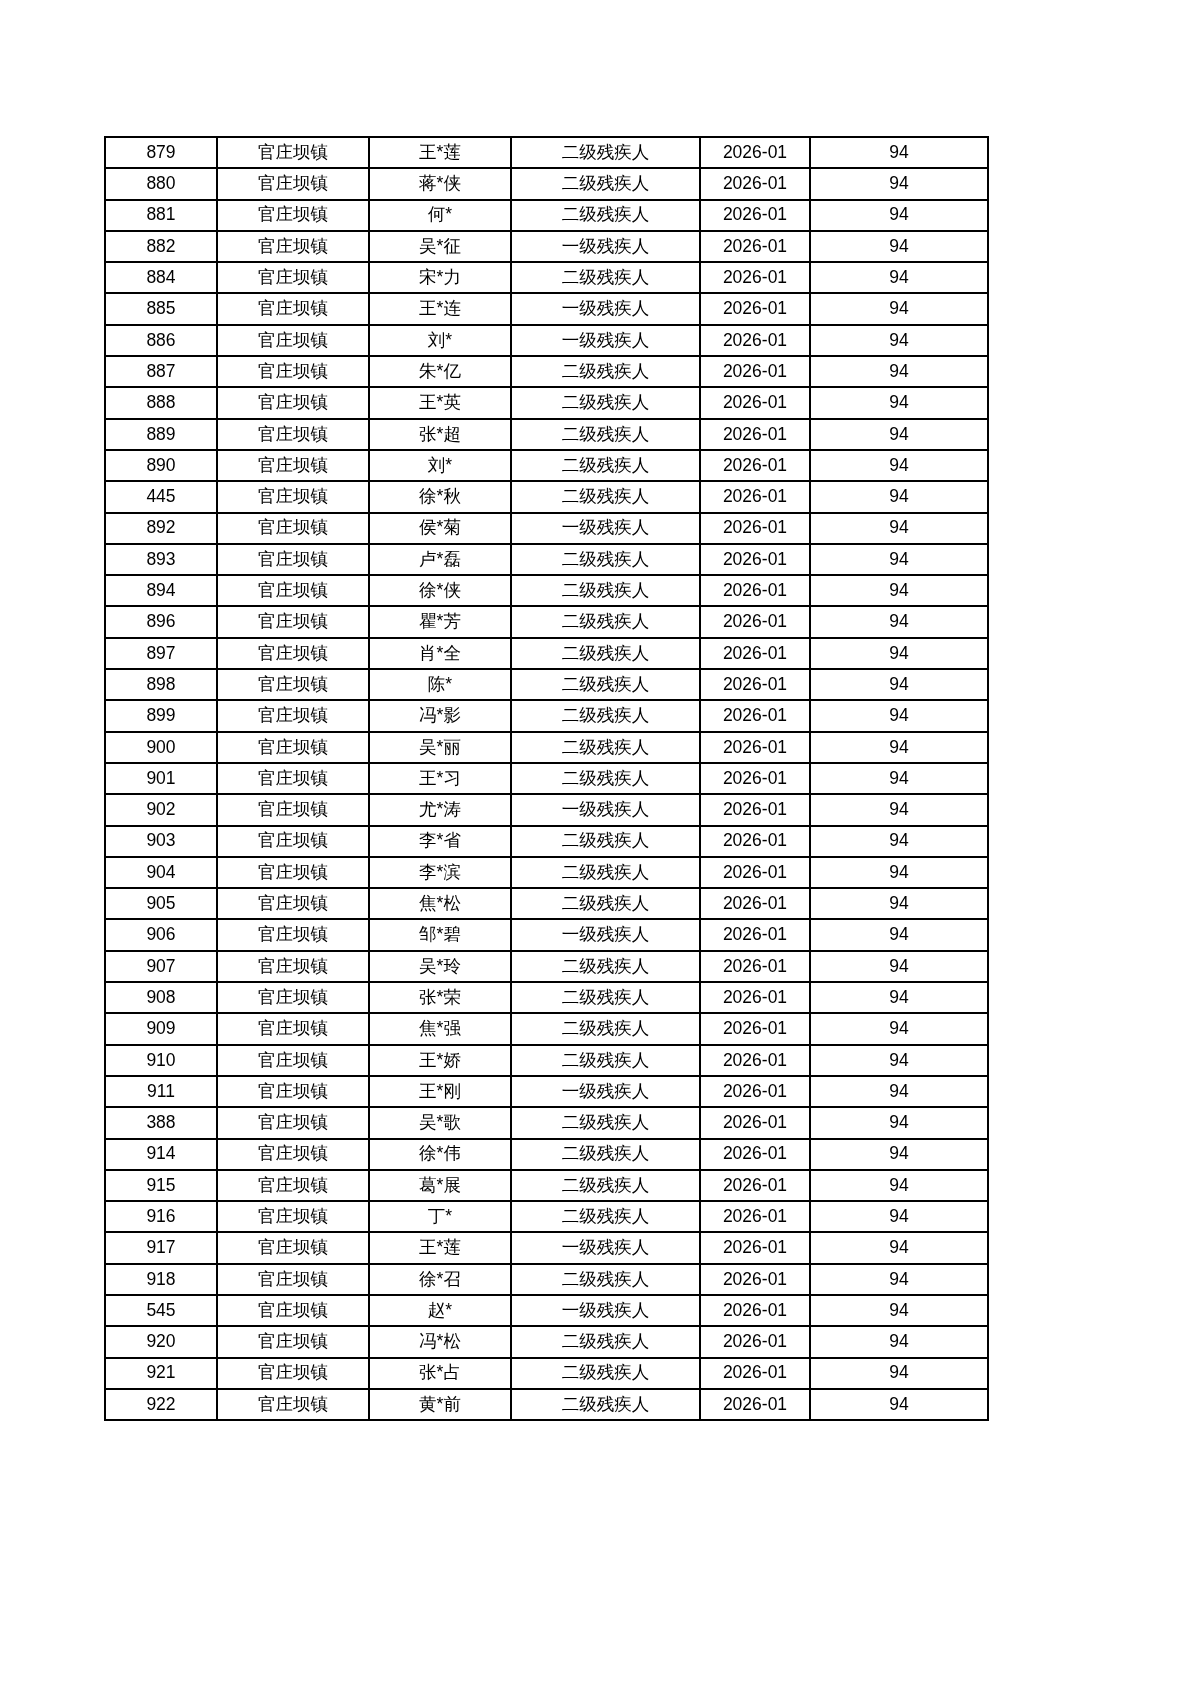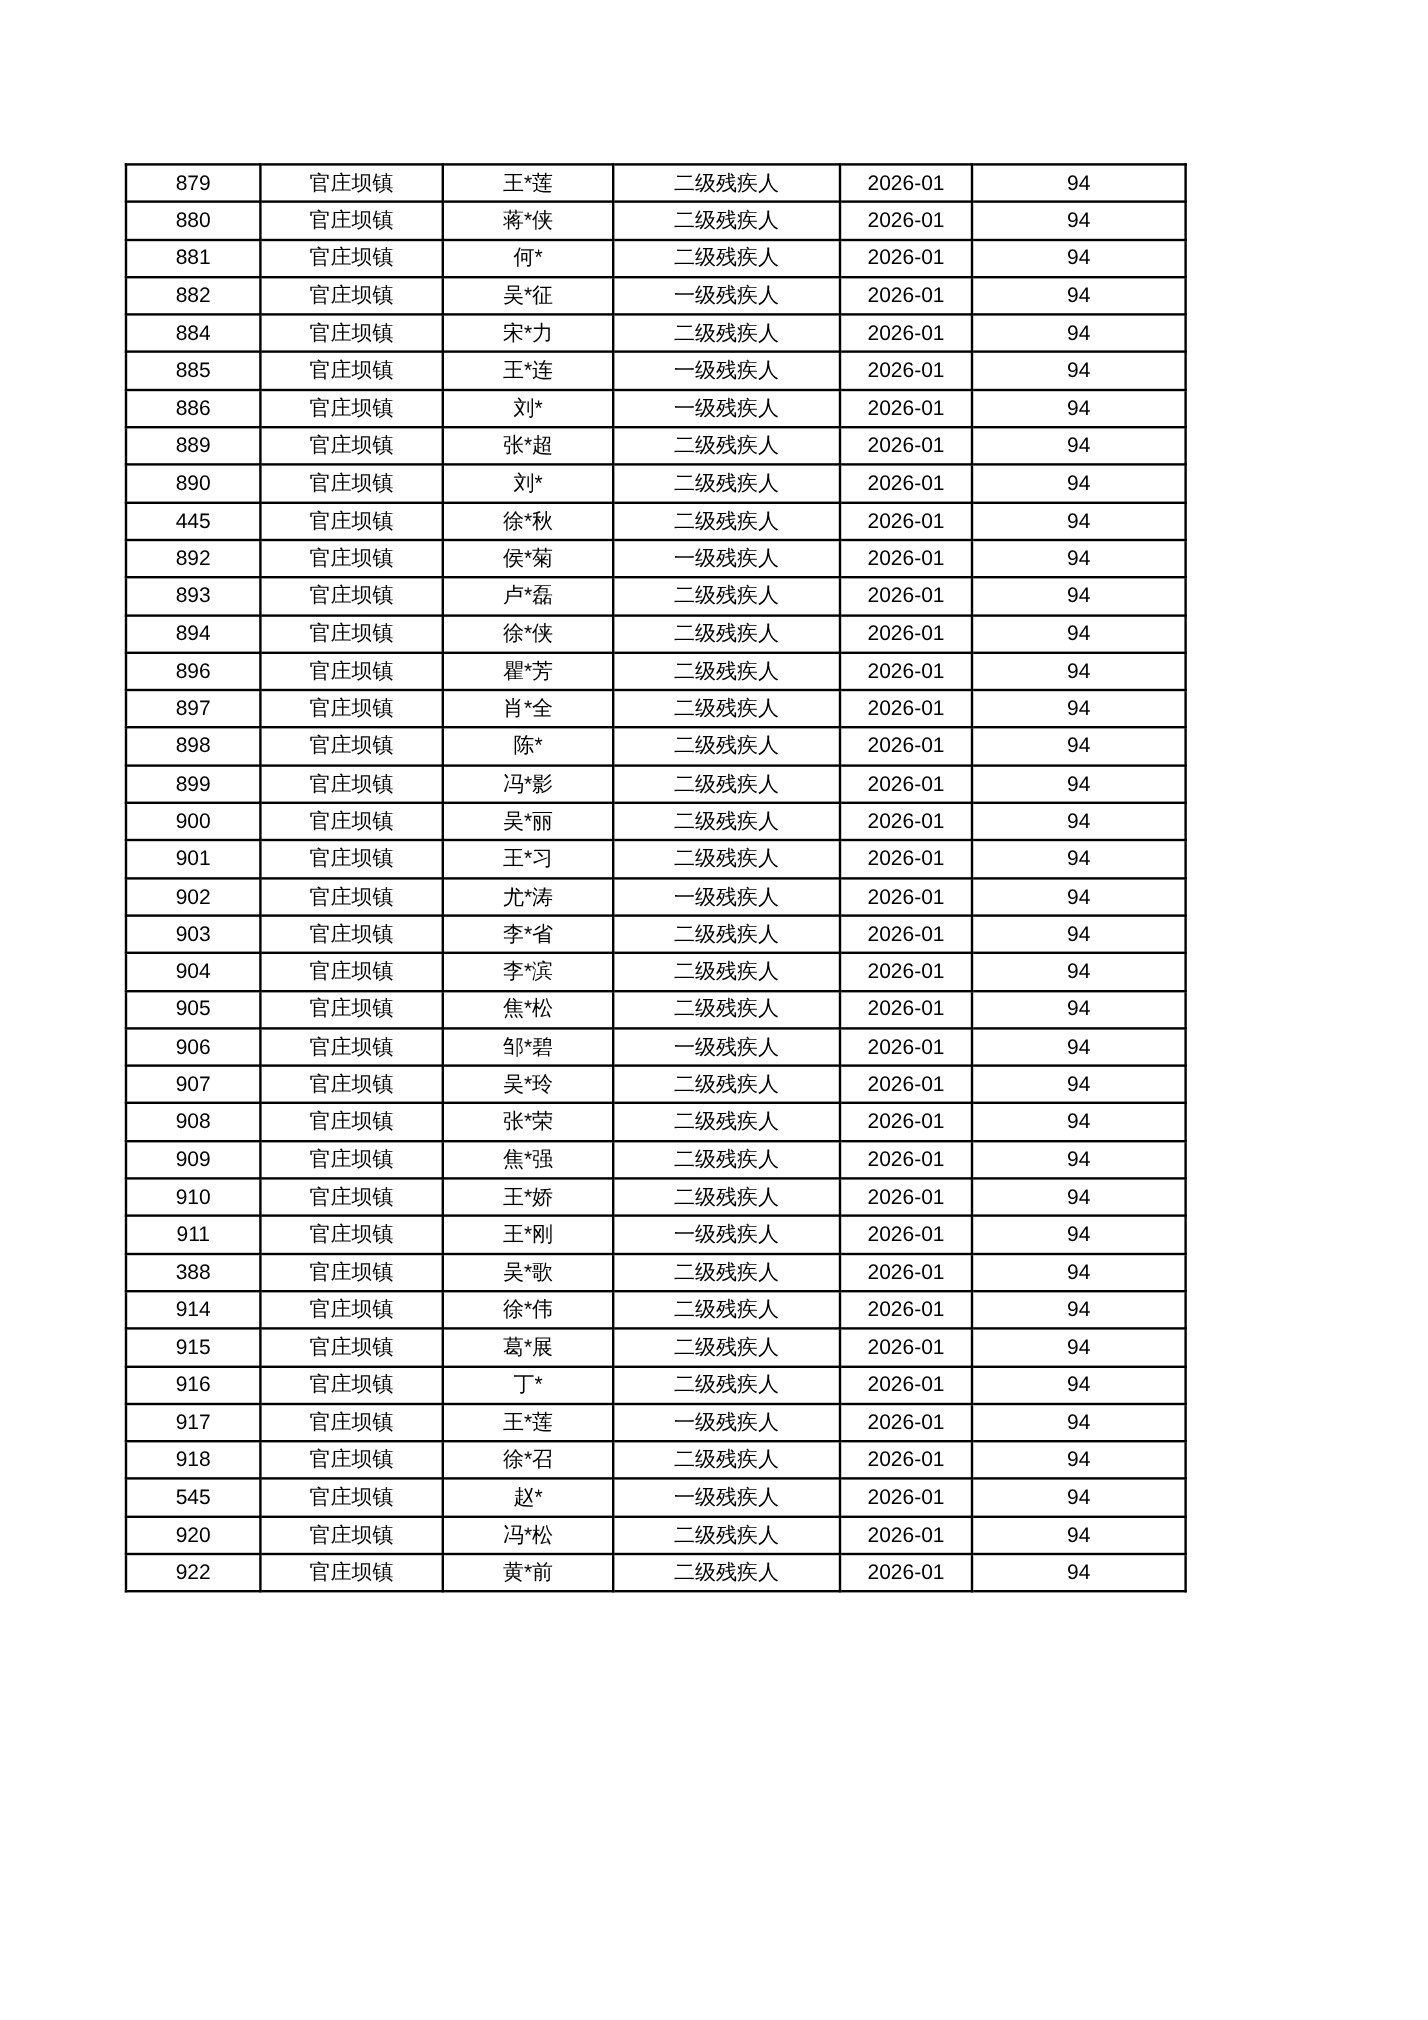--- a/index.html
+++ b/index.html
@@ -112,6 +112,14 @@
           <td>94</td>
         </tr>
         <tr>
+          <td>887</td>
+          <td>官庄坝镇</td>
+          <td>朱*亿</td>
+          <td>二级残疾人</td>
+          <td>2026-01</td>
+          <td>94</td>
+        </tr>
+        <tr>
           <td>889</td>
           <td>官庄坝镇</td>
           <td>张*超</td>

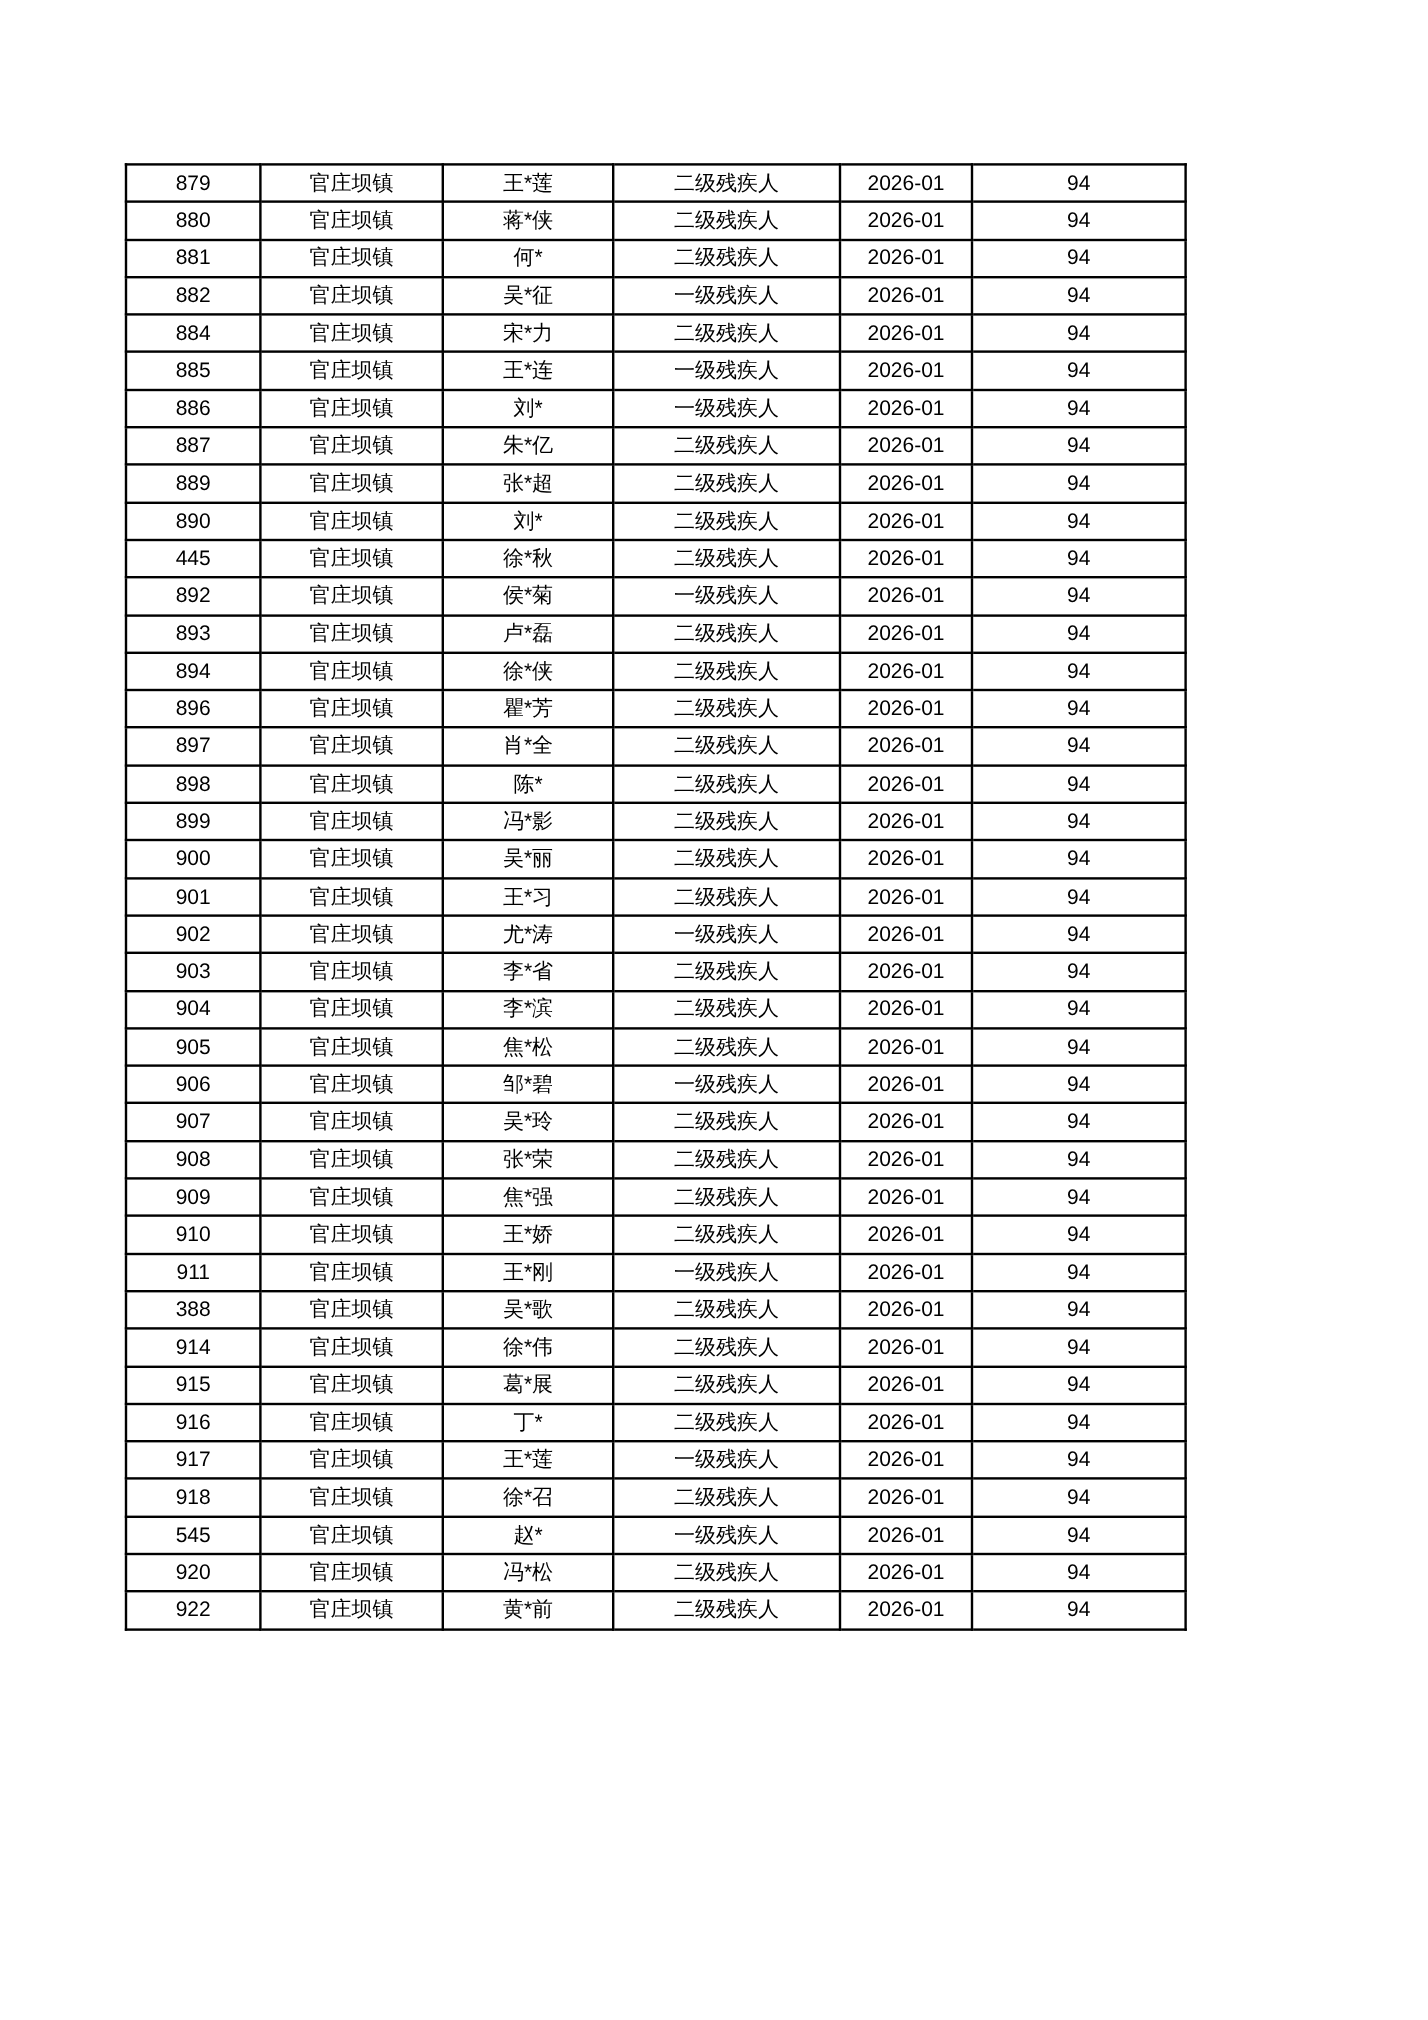--- a/index.html
+++ b/index.html
@@ -120,6 +120,14 @@
           <td>94</td>
         </tr>
         <tr>
+          <td>888</td>
+          <td>官庄坝镇</td>
+          <td>王*英</td>
+          <td>二级残疾人</td>
+          <td>2026-01</td>
+          <td>94</td>
+        </tr>
+        <tr>
           <td>889</td>
           <td>官庄坝镇</td>
           <td>张*超</td>

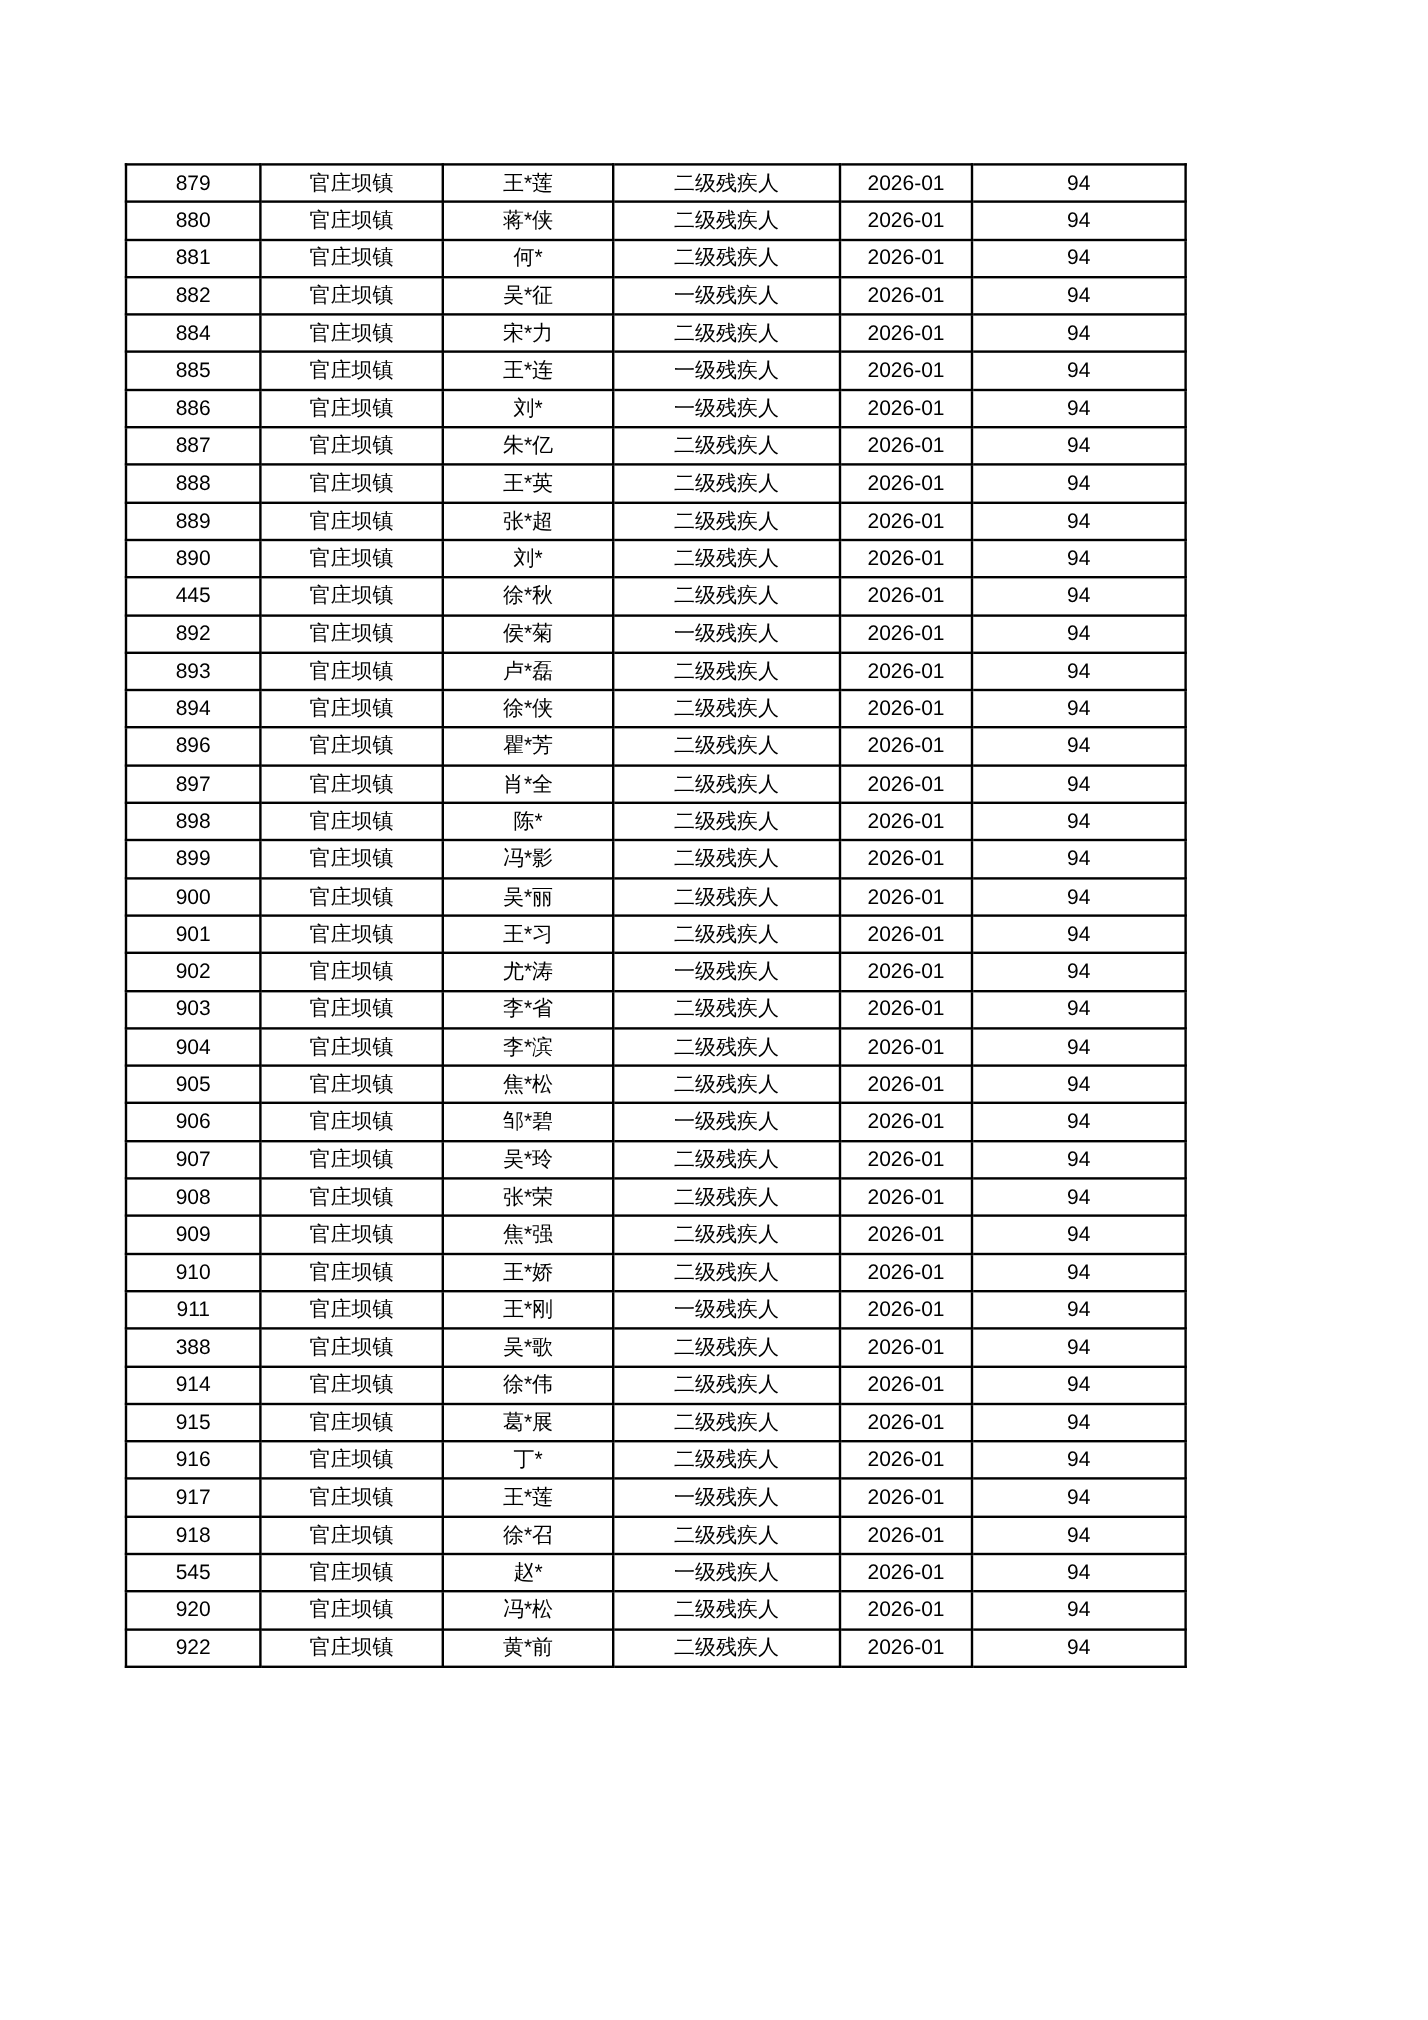--- a/index.html
+++ b/index.html
@@ -368,6 +368,14 @@
           <td>94</td>
         </tr>
         <tr>
+          <td>921</td>
+          <td>官庄坝镇</td>
+          <td>张*占</td>
+          <td>二级残疾人</td>
+          <td>2026-01</td>
+          <td>94</td>
+        </tr>
+        <tr>
           <td>922</td>
           <td>官庄坝镇</td>
           <td>黄*前</td>

